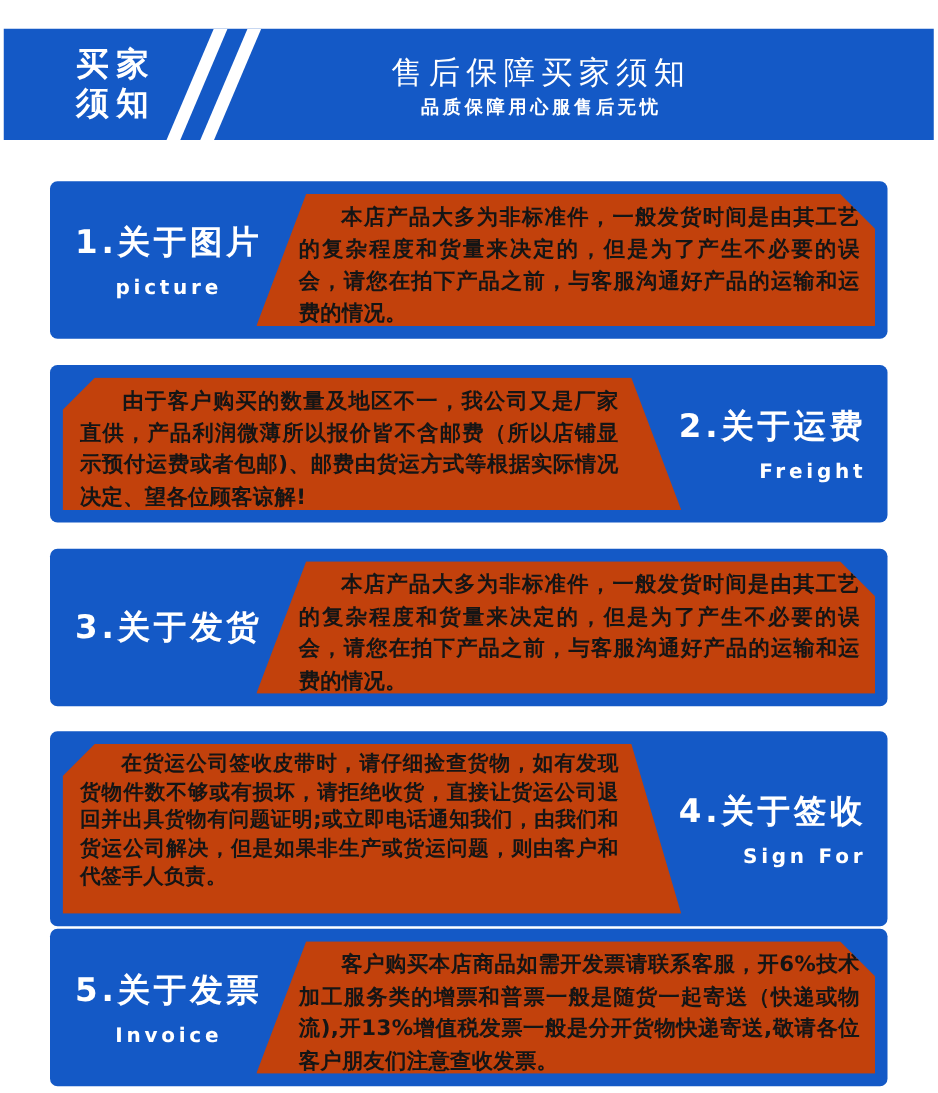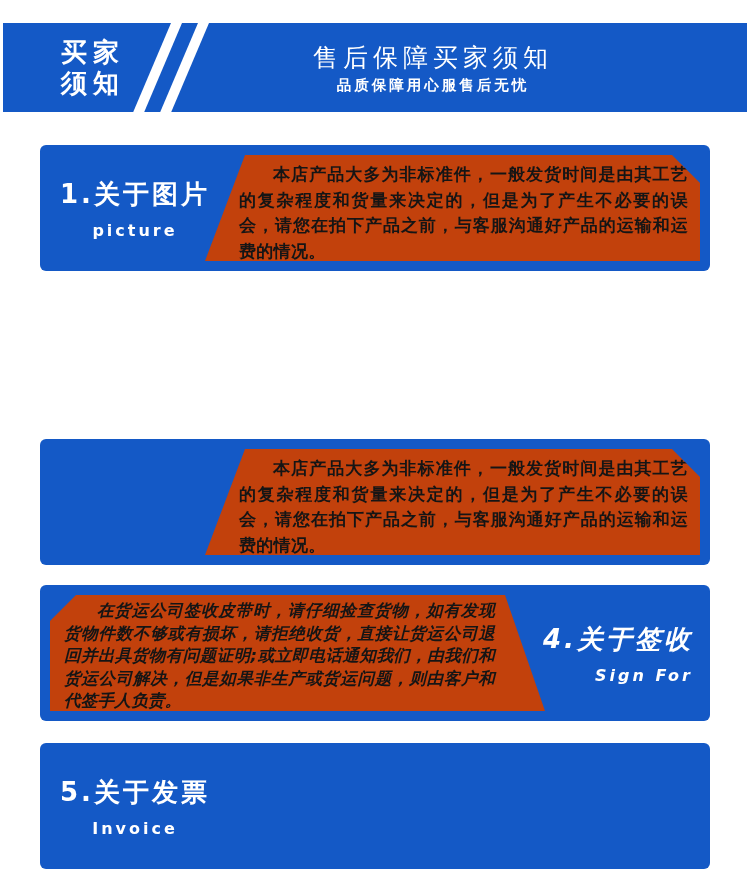--- a/index.html
+++ b/index.html
@@ -115,6 +115,15 @@
     </div>
   </section>
 
+  <section class="sec sec-2 sec-left">
+    <div class="panel panel-left">
+      <p class="body">由于客户购买的数量及地区不一，我公司又是厂家直供，产品利润微薄所以报价皆不含邮费（所以店铺显示预付运费或者包邮)、邮费由货运方式等根据实际情况决定、望各位顾客谅解!</p>
+    </div>
+    <div class="sec-title">
+      <div class="t-cn">2.关于运费</div>
+      <div class="t-en">Freight</div>
+    </div>
+  </section>
 
   <section class="sec sec-3 sec-right">
     <div class="sec-title">

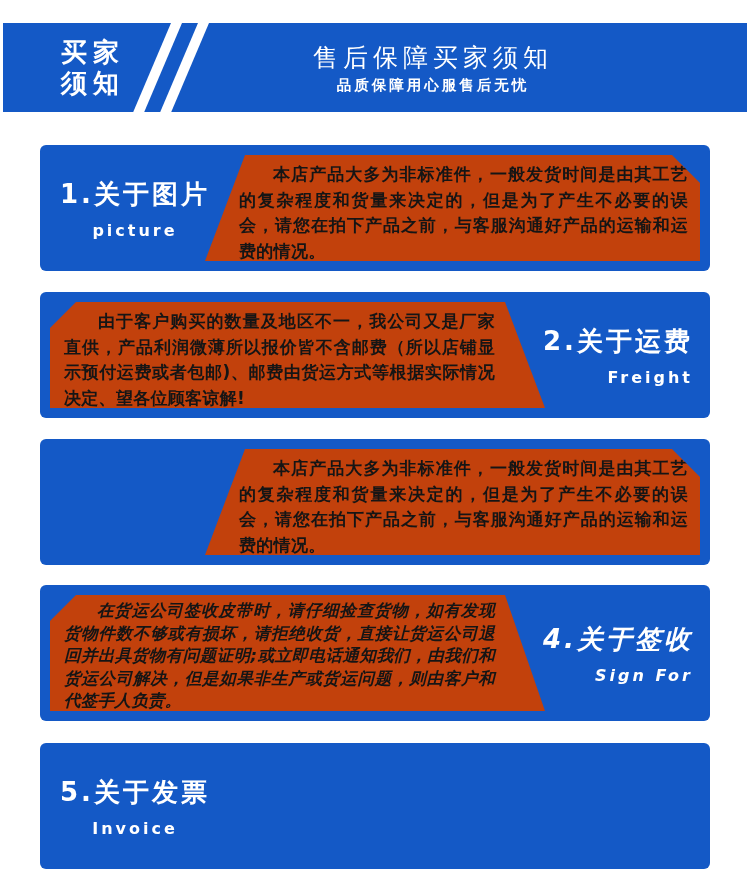--- a/index.html
+++ b/index.html
@@ -127,6 +127,7 @@
 
   <section class="sec sec-3 sec-right">
     <div class="sec-title">
+      <div class="t-cn">3.关于发货</div>
     </div>
     <div class="panel panel-right">
       <p class="body">本店产品大多为非标准件，一般发货时间是由其工艺的复杂程度和货量来决定的，但是为了产生不必要的误会，请您在拍下产品之前，与客服沟通好产品的运输和运费的情况。</p>

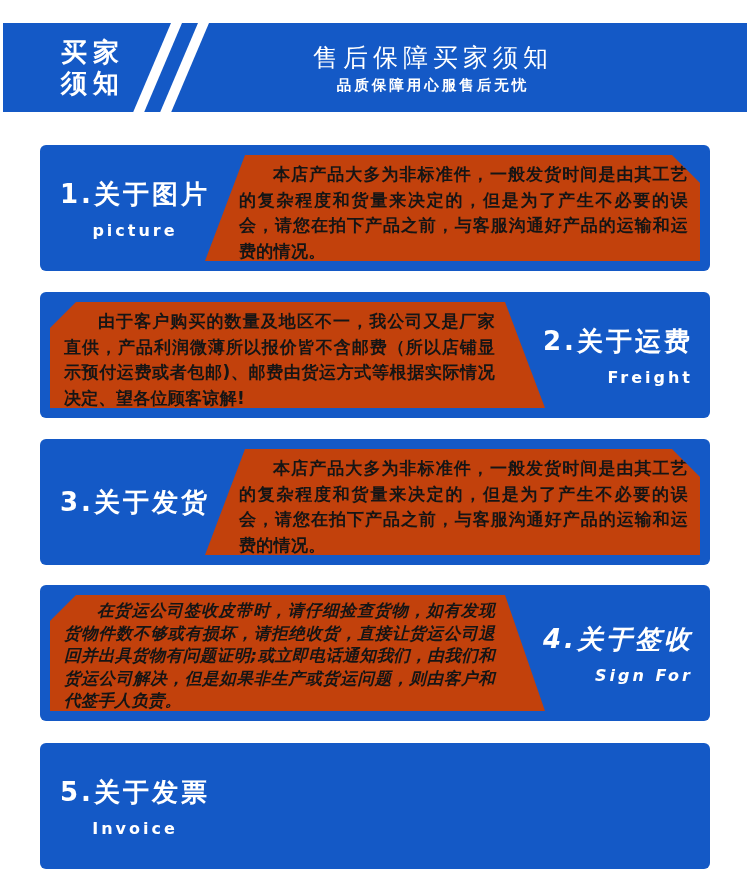--- a/index.html
+++ b/index.html
@@ -50,7 +50,7 @@
   .sec-1 { top: 145px; }
   .sec-2 { top: 292px; }
   .sec-3 { top: 439px; }
-  .sec-4 { top: 585px; height: 136px; font-style: italic; }
+  .sec-4 { top: 585px; height: 156px; }
   .sec-5 { top: 743px; }
 
   .panel {

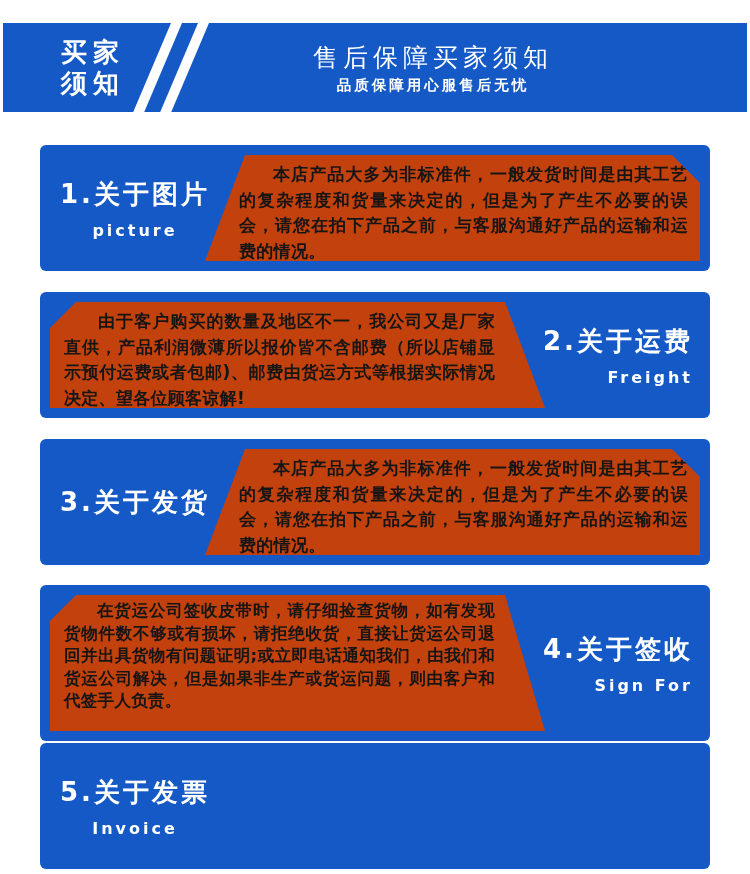--- a/index.html
+++ b/index.html
@@ -149,6 +149,9 @@
       <div class="t-cn">5.关于发票</div>
       <div class="t-en">Invoice</div>
     </div>
+    <div class="panel panel-right">
+      <p class="body">客户购买本店商品如需开发票请联系客服，开6%技术加工服务类的增票和普票一般是随货一起寄送（快递或物流),开13%增值税发票一般是分开货物快递寄送,敬请各位客户朋友们注意查收发票。</p>
+    </div>
   </section>
 
 </div>

